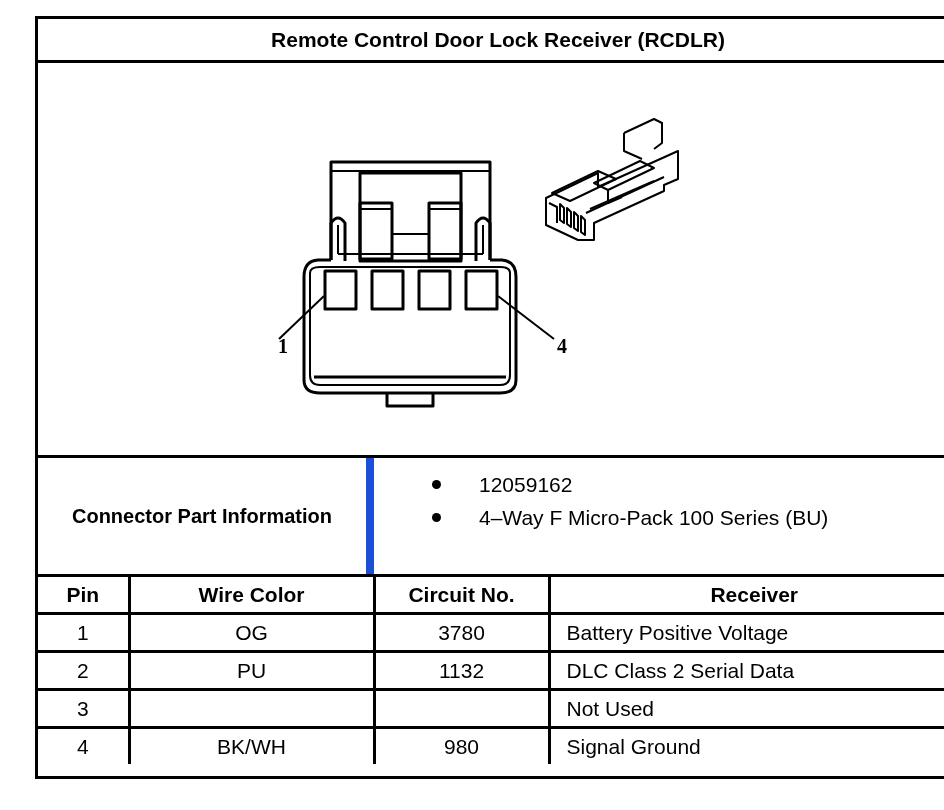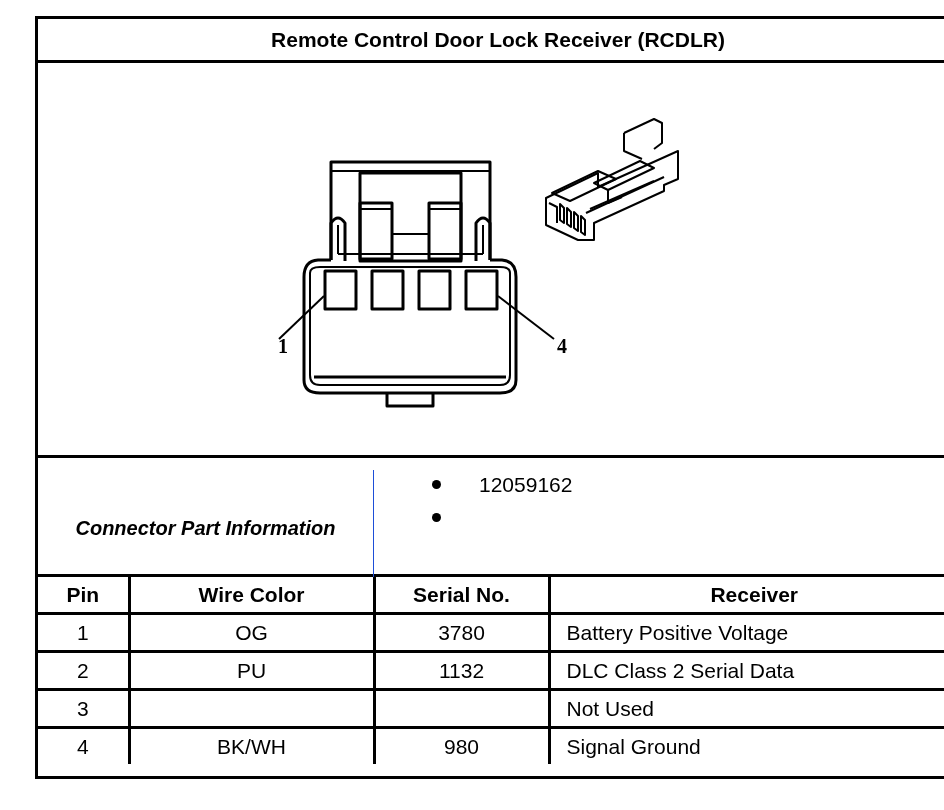--- a/index.html
+++ b/index.html
@@ -10,8 +10,8 @@
   .figure-row { position:absolute; left:0; top:44px; width:100%; height:395px; border-bottom:3px solid #000; box-sizing:border-box; }
   .figure-row svg { position:absolute; left:0; top:0; }
   .conn-row { position:absolute; left:0; top:439px; width:100%; height:119px; border-bottom:3px solid #000; box-sizing:border-box; }
-  .conn-label { position:absolute; left:0; top:12px; width:336px; height:100%; border-right:1px solid #1d4ed8; box-sizing:border-box;
-    display:flex; align-items:center; justify-content:center; font-weight:bold; font-size:20px;font-style:italic; }
+  .conn-label { position:absolute; left:0; top:0; width:336px; height:100%; border-right:8px solid #1d4ed8; box-sizing:border-box;
+    display:flex; align-items:center; justify-content:center; font-weight:bold; font-size:20px; }
   .conn-list { position:absolute; left:336px; top:10px; margin:0; padding:0; list-style:none; font-size:21px;text-align:right; }
   .conn-list li { display:flex; align-items:center; height:33px; }
   .bullet { display:inline-block; width:9px; height:9px; border-radius:50%; background:#000; margin-left:58px; margin-right:38px; }

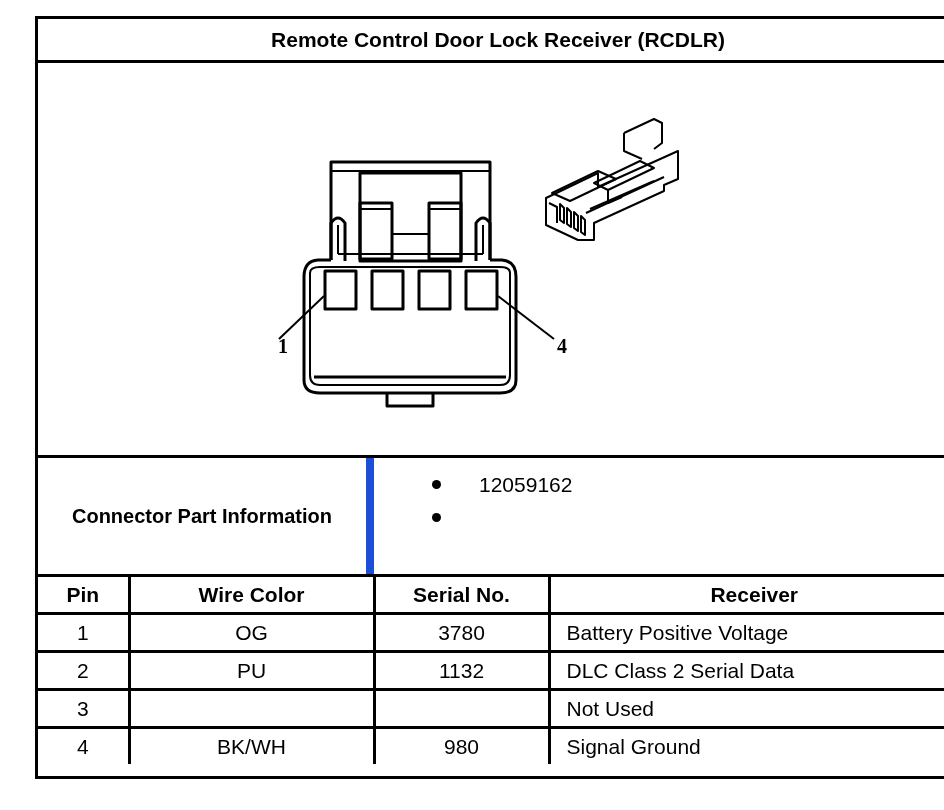--- a/index.html
+++ b/index.html
@@ -97,6 +97,7 @@
       </li>
       <li>
         <span class="bullet"></span>
+        <span>4–Way F Micro-Pack 100 Series (BU)</span>
       </li>
     </ul>
   </div>

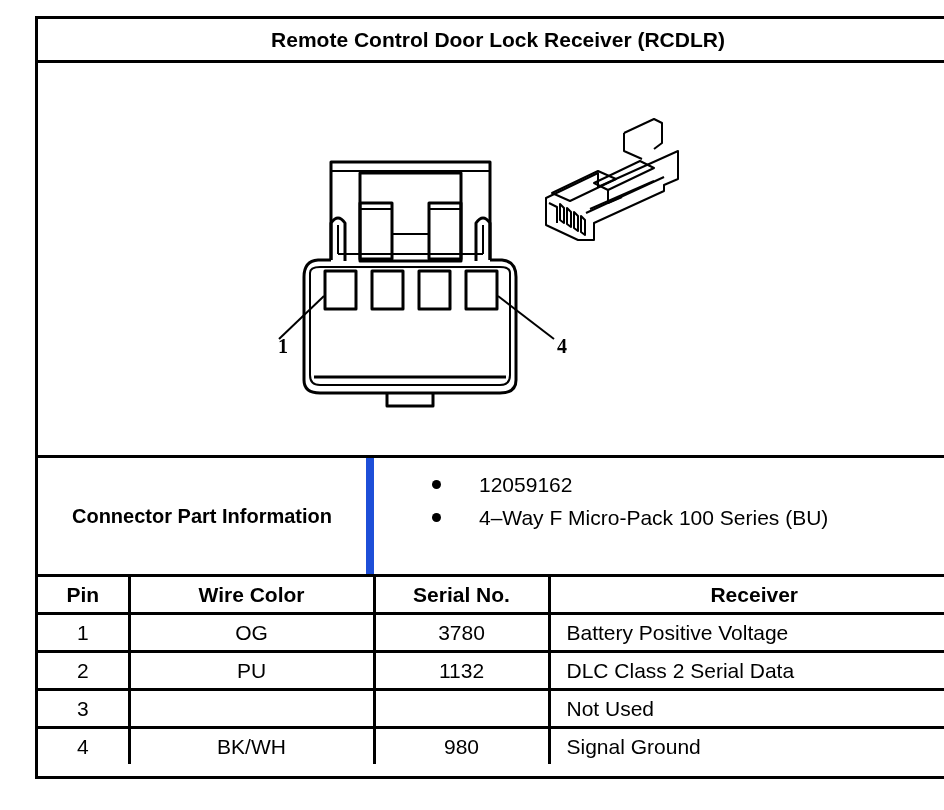--- a/index.html
+++ b/index.html
@@ -113,7 +113,7 @@
         <tr>
       <th>Pin</th>
       <th>Wire Color</th>
-      <th>Serial No.</th>
+      <th>Circuit No.</th>
       <th>Receiver</th>
     </tr>
     <tr>

